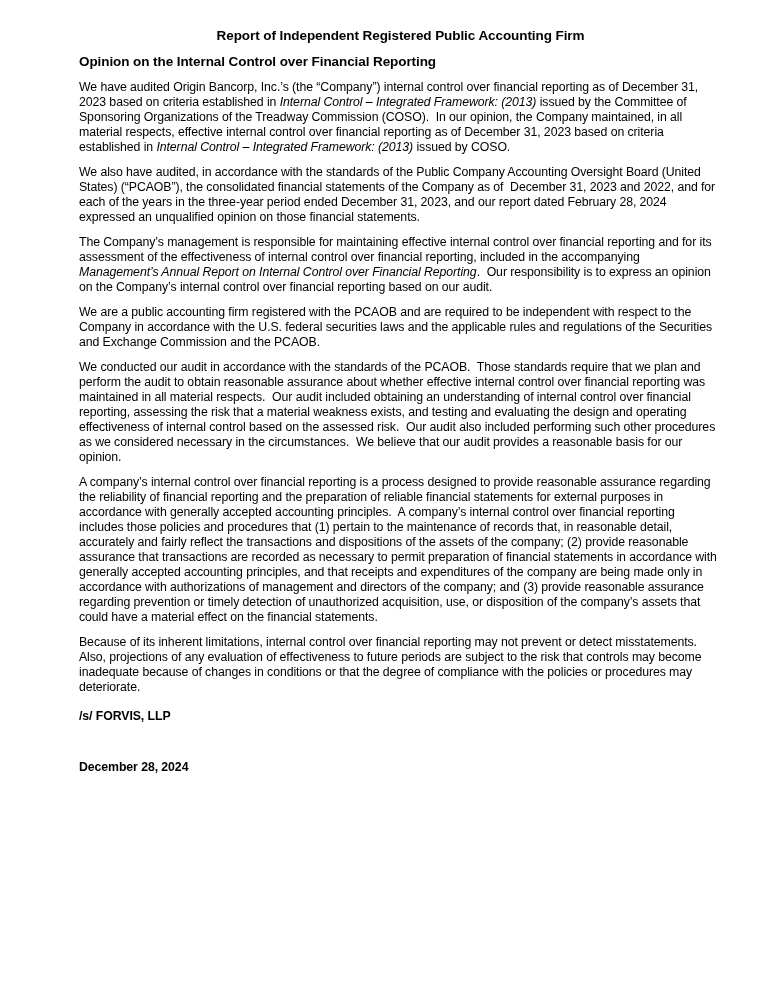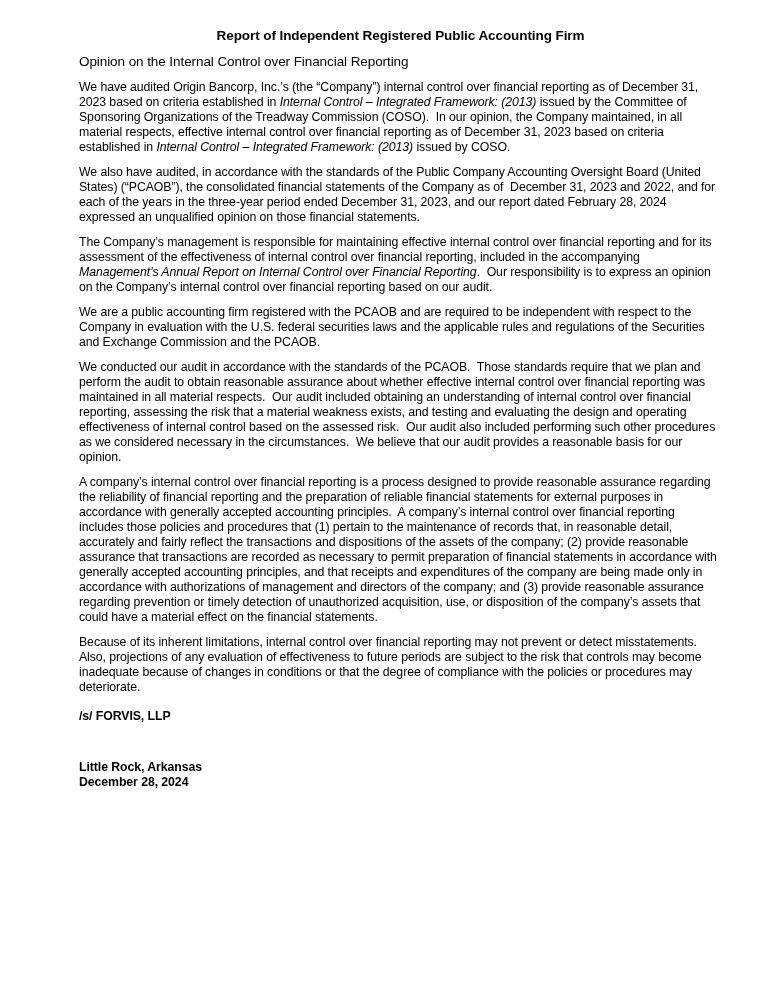--- a/index.html
+++ b/index.html
@@ -37,7 +37,7 @@
     margin: 10px 0;
     font-size: 13.5px;
     line-height: 16px;
-    font-weight: normal;
+    font-weight: bold;
   }
   p.body-para {
     margin: 10px 0;

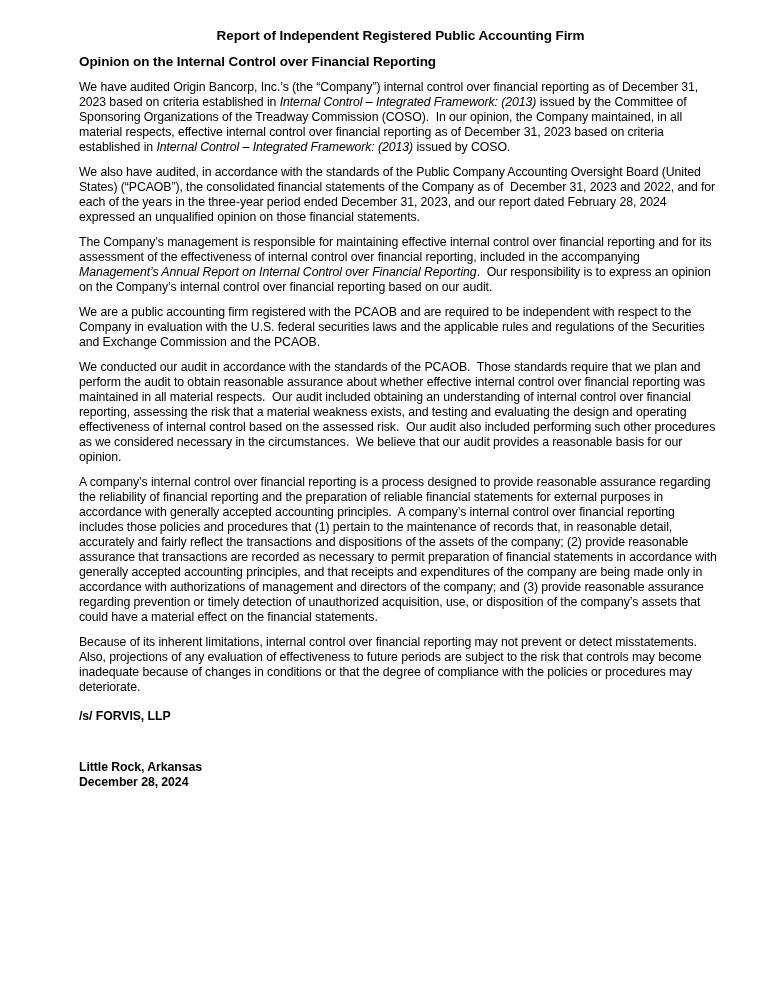--- a/index.html
+++ b/index.html
@@ -84,7 +84,7 @@
 
     <p class="body-para"><span>The Company’s management is responsible for maintaining effective internal control over financial reporting and for its assessment of the effectiveness of internal control over financial reporting, included in the accompanying </span><span class="italic-run">Management’s Annual Report on Internal Control over Financial Reporting</span><span>.  Our responsibility is to express an opinion on the Company’s internal control over financial reporting based on our audit.</span></p>
 
-    <p class="body-para">We are a public accounting firm registered with the PCAOB and are required to be independent with respect to the Company in evaluation with the U.S. federal securities laws and the applicable rules and regulations of the Securities and Exchange Commission and the PCAOB.</p>
+    <p class="body-para">We are a public accounting firm registered with the PCAOB and are required to be independent with respect to the Company in accordance with the U.S. federal securities laws and the applicable rules and regulations of the Securities and Exchange Commission and the PCAOB.</p>
 
     <p class="body-para">We conducted our audit in accordance with the standards of the PCAOB.  Those standards require that we plan and perform the audit to obtain reasonable assurance about whether effective internal control over financial reporting was maintained in all material respects.  Our audit included obtaining an understanding of internal control over financial reporting, assessing the risk that a material weakness exists, and testing and evaluating the design and operating effectiveness of internal control based on the assessed risk.  Our audit also included performing such other procedures as we considered necessary in the circumstances.  We believe that our audit provides a reasonable basis for our opinion.</p>
 

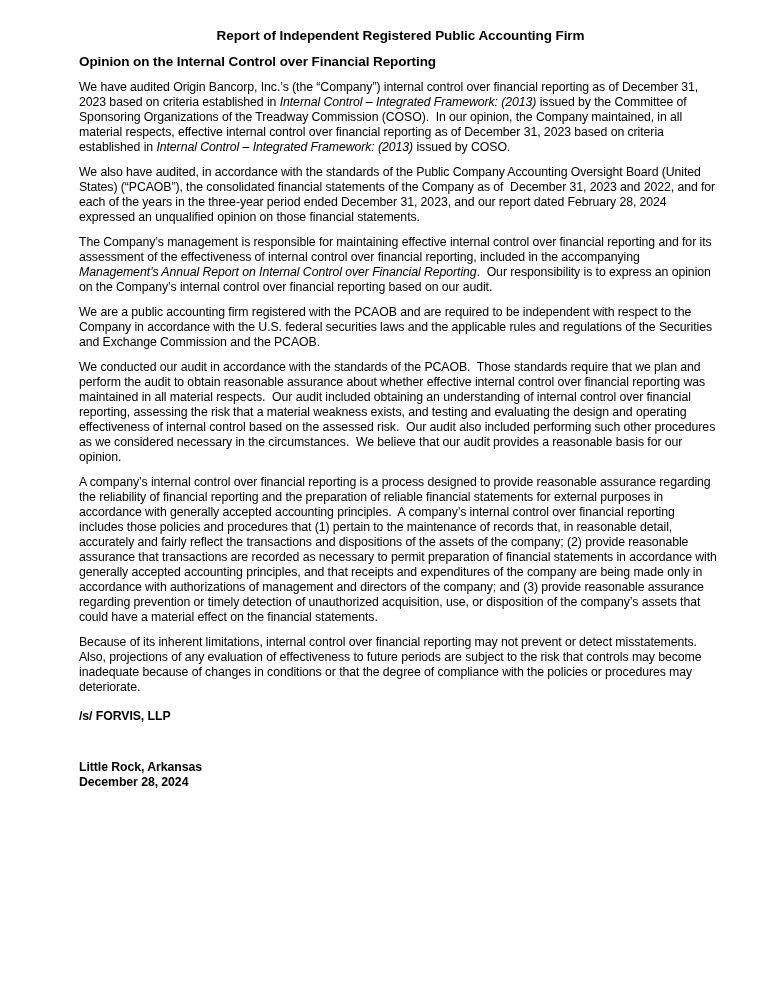--- a/index.html
+++ b/index.html
@@ -96,7 +96,6 @@
     <p class="signature">/s/ FORVIS, LLP</p>
 
     <div class="sign-block">
-      <div>Little Rock, Arkansas</div>
       <div>December 28, 2024</div>
     </div>
 

